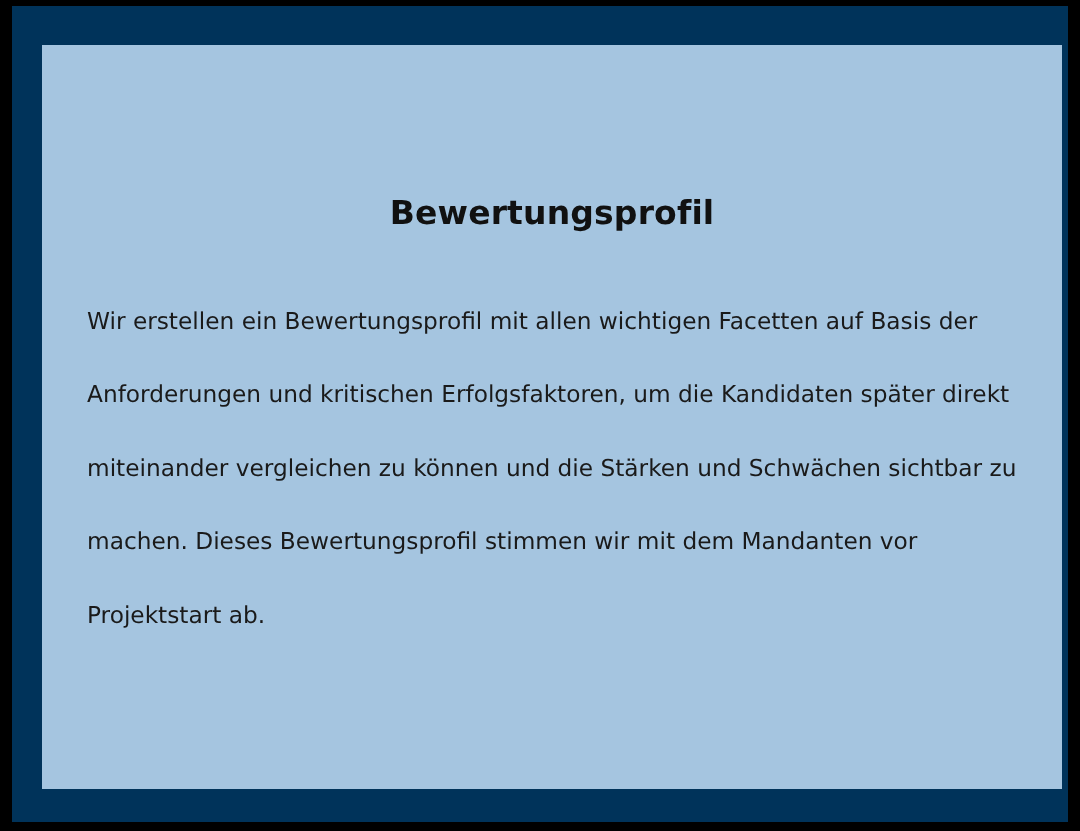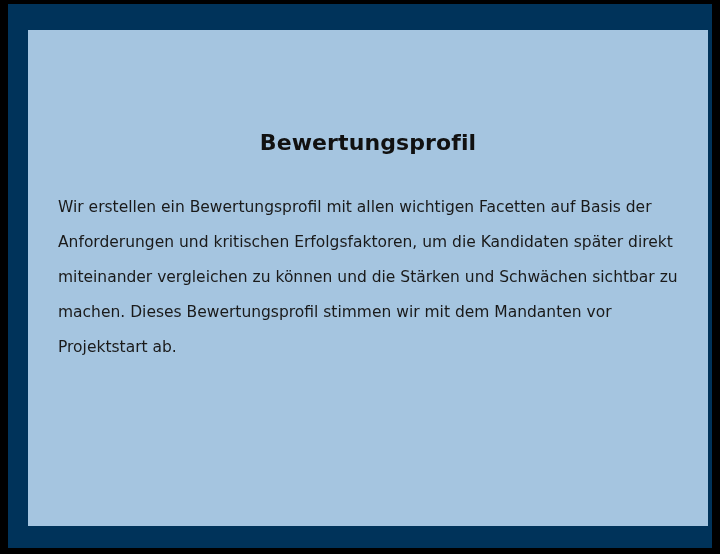--- a/index.html
+++ b/index.html
@@ -57,7 +57,7 @@
     width: 624px;
     color: #1a1a1a;
     font-size: 15.5px;
-    line-height: 35px;
+    line-height: 49px;
     text-align: left;
   }
   .panel-body p {

